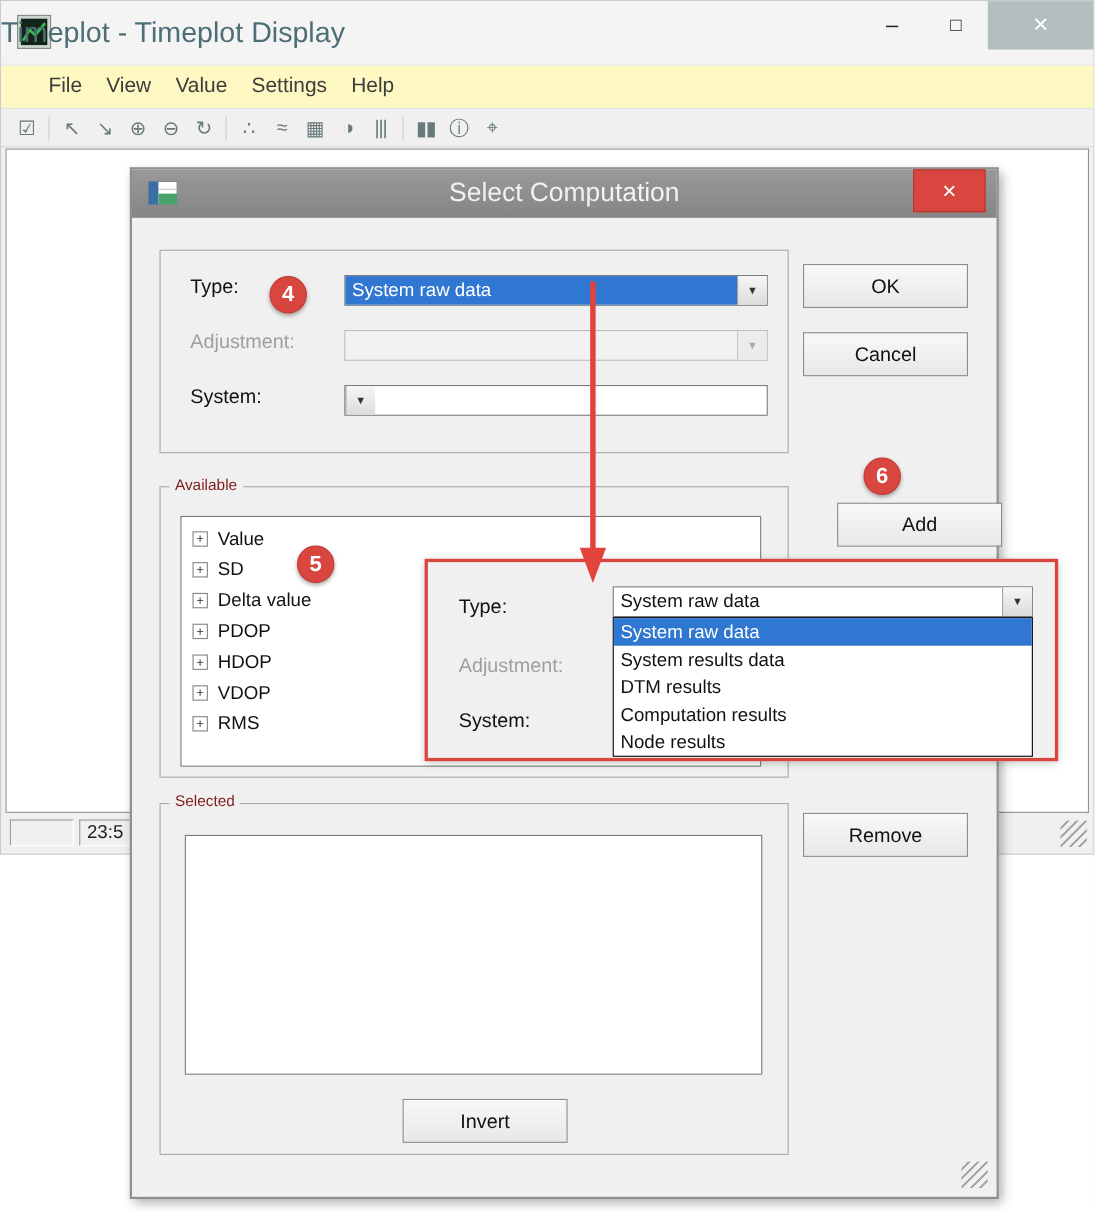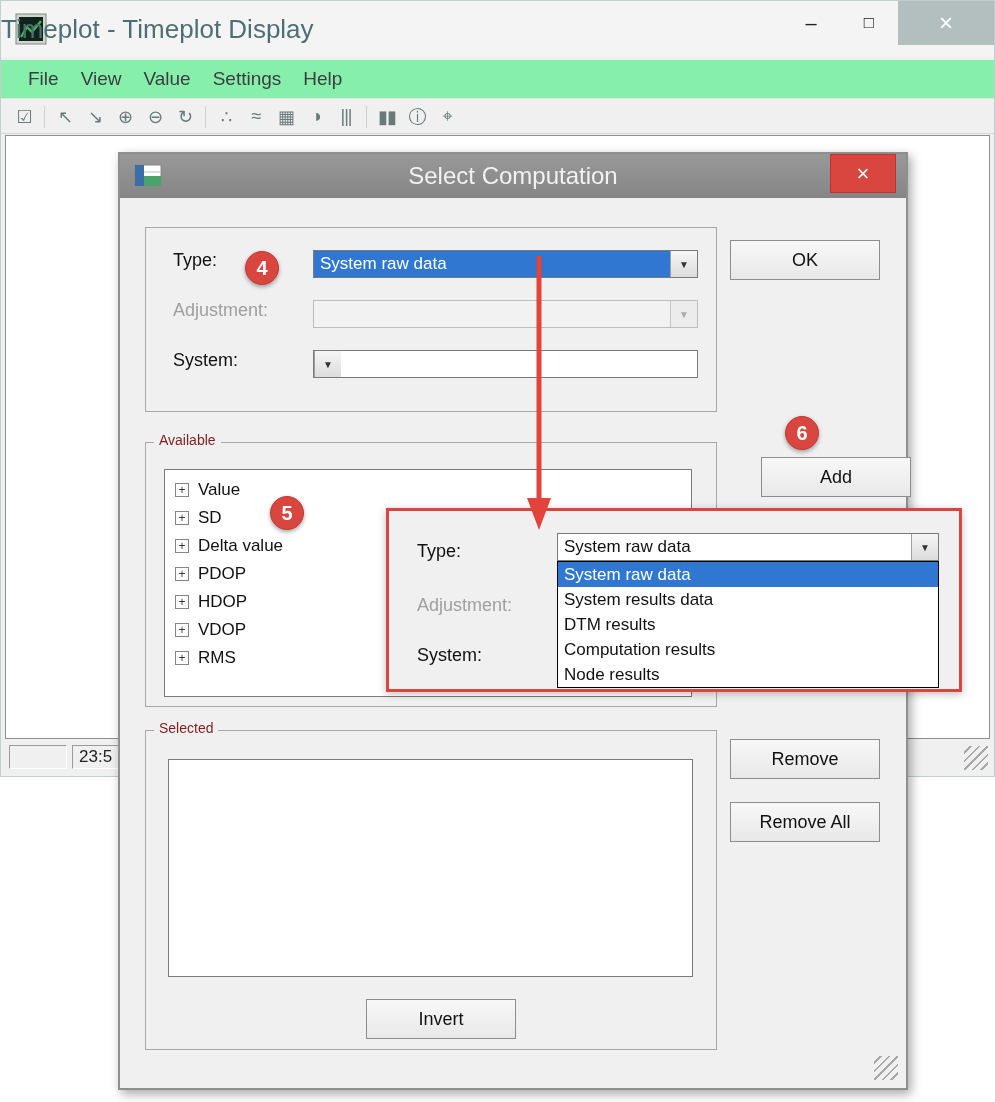--- a/index.html
+++ b/index.html
@@ -19,9 +19,9 @@
   .mw-btn.max { font-size:17px; }
   .mw-btn.close { width:96px; background:#b3bfbf; color:#ffffff; font-size:24px; }
 
-  .mw-menubar { position:absolute; left:0; right:0; top:58px; height:40px; background:#86efac;
+  .mw-menubar { position:absolute; left:0; right:0; top:58px; height:40px; background:#fef9c3;
     border-top:1px solid #ebebeb; border-bottom:1px solid #e2e2e2;
-    display:flex; align-items:center; padding-left:16px; }
+    display:flex; align-items:center; padding-left:32px; }
   .menu-item { padding:0 11px; font-size:19px; color:#3d3d3d; cursor:default; }
 
   .mw-toolbar { position:absolute; left:0; right:0; top:99px; height:34px; background:#f0f0f0;

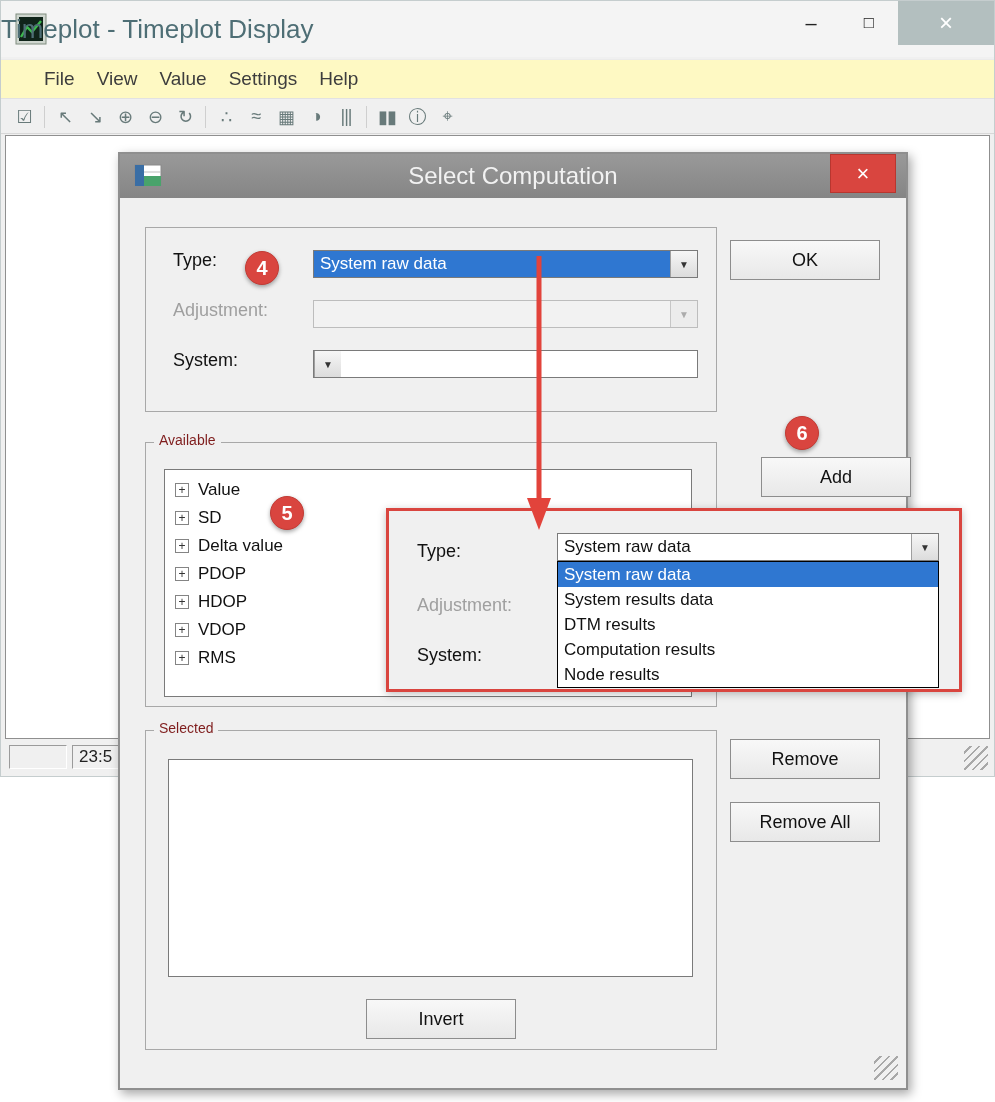--- a/index.html
+++ b/index.html
@@ -194,6 +194,7 @@
     </div>
 
     <div class="btn" style="left:610px; top:86px;">OK</div>
+    <div class="btn" style="left:610px; top:148px;">Cancel</div>
     <div class="btn" style="left:610px; top:303px;margin-left:31px;">Add</div>
     <div class="btn" style="left:610px; top:585px;">Remove</div>
     <div class="btn" style="left:610px; top:648px;">Remove All</div>

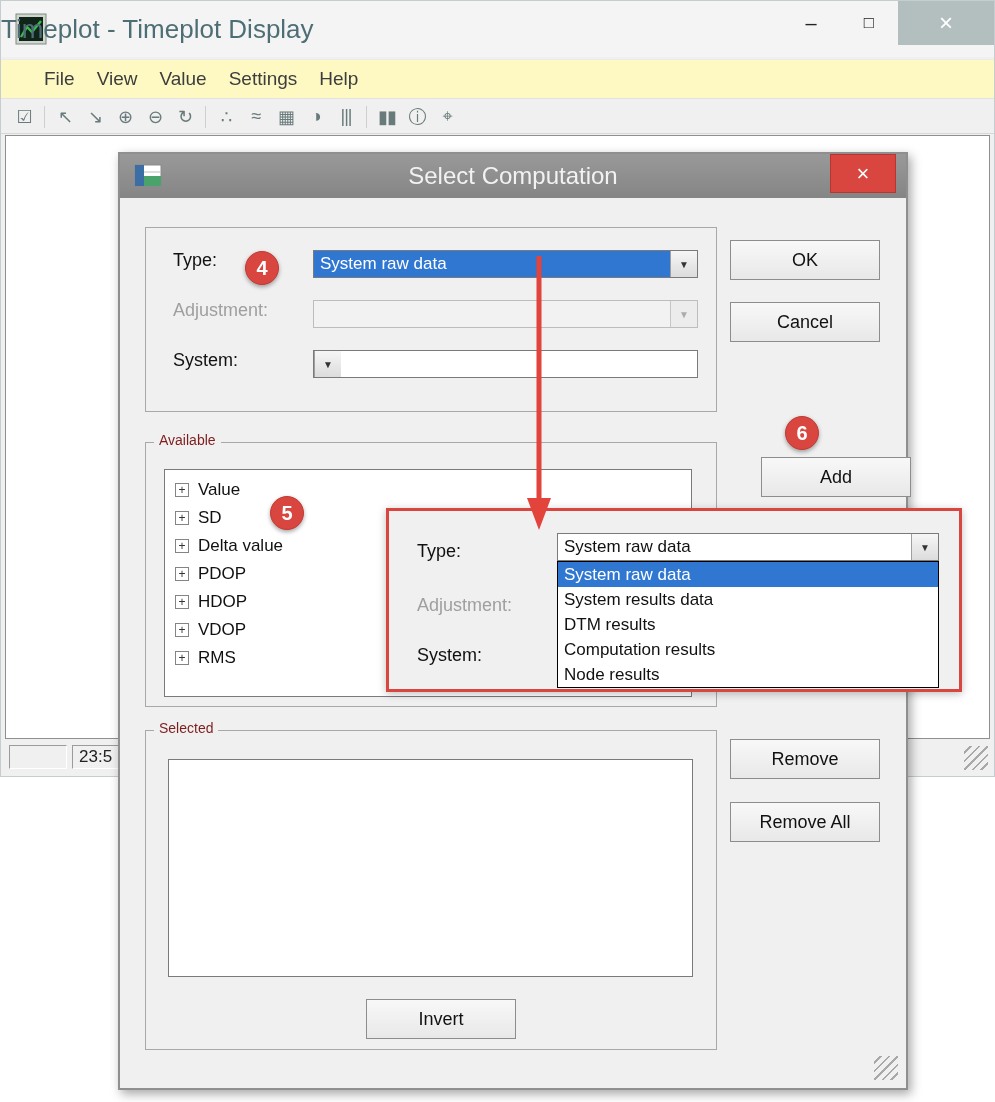--- a/index.html
+++ b/index.html
@@ -197,7 +197,6 @@
     <div class="btn" style="left:610px; top:148px;">Cancel</div>
     <div class="btn" style="left:610px; top:303px;margin-left:31px;">Add</div>
     <div class="btn" style="left:610px; top:585px;">Remove</div>
-    <div class="btn" style="left:610px; top:648px;">Remove All</div>
 
     <div class="groupbox grp-available">
       <span class="grp-label">Available</span>

